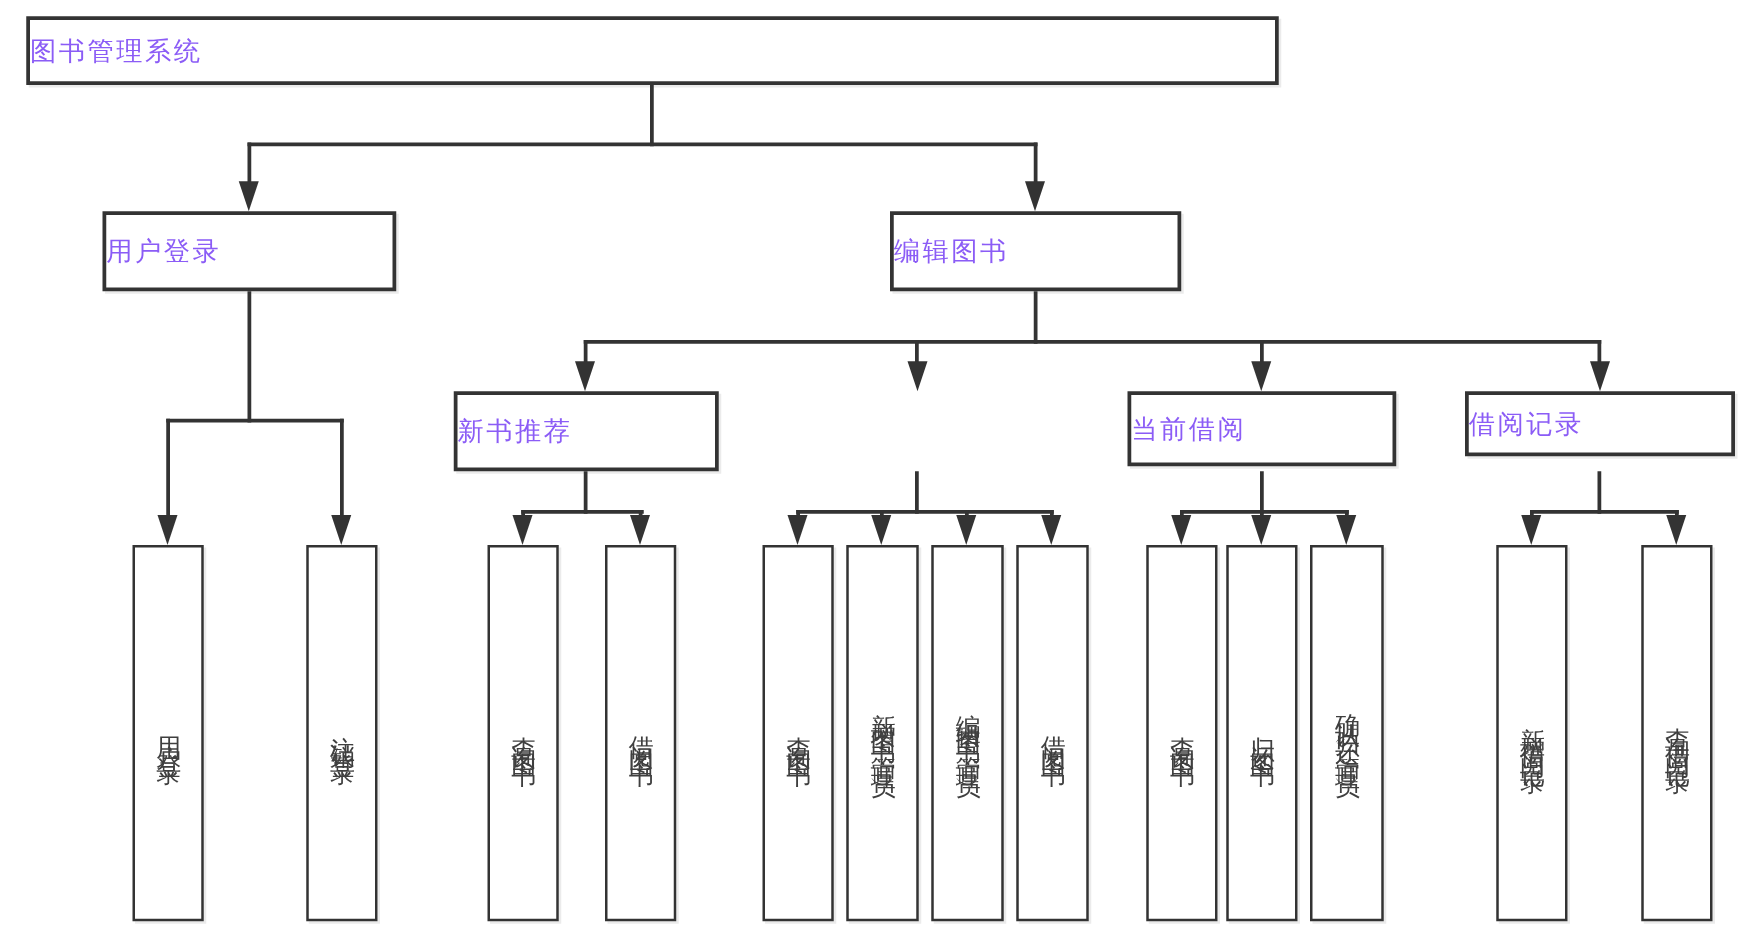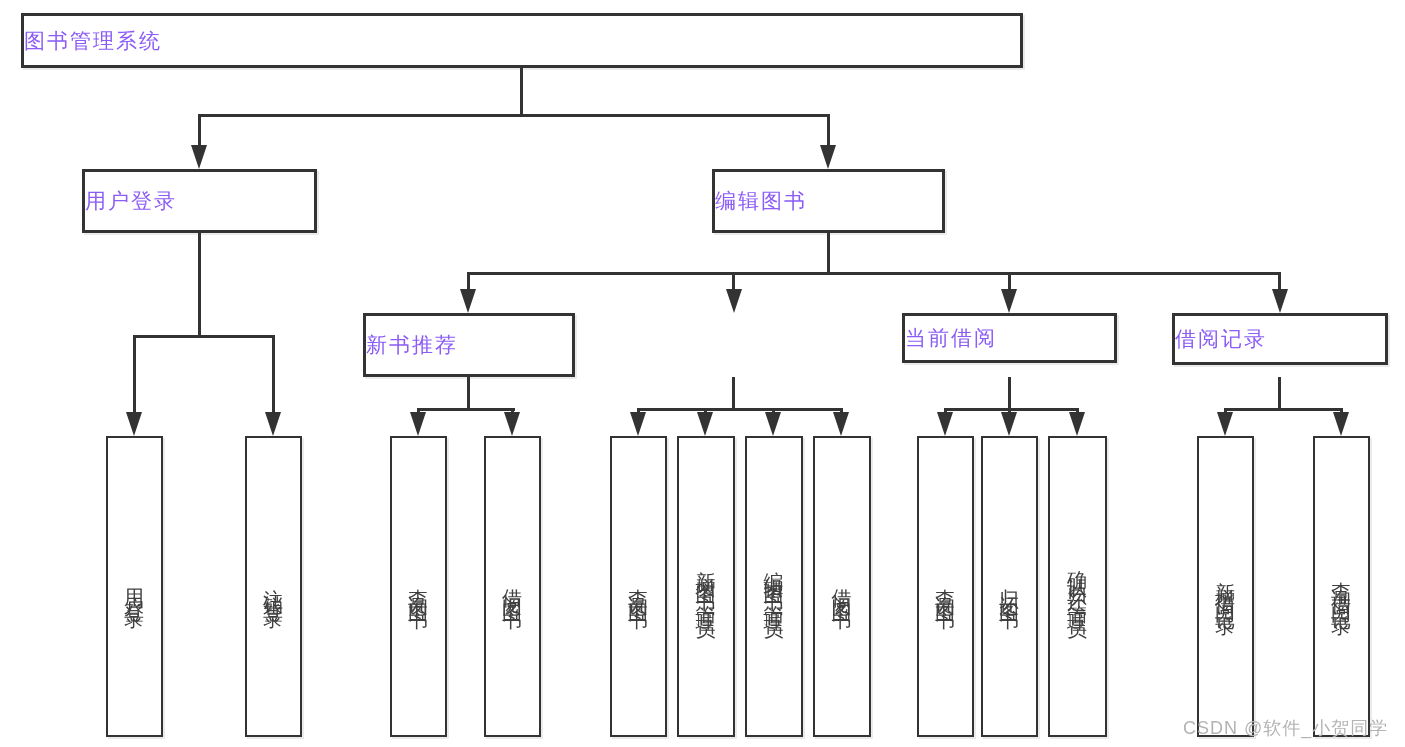--- a/index.html
+++ b/index.html
@@ -114,7 +114,7 @@
   <div class="box" style="left:363px; top:313px; width:212px; height:64px;">
     <span>新书推荐</span>
   </div>
-  <div class="box" style="left:902px; top:313px; width:215px; height:50px;">
+  <div class="box" style="left:902px; top:313px; width:215px; height:60px;">
     <span>当前借阅</span>
   </div>
   <div class="box" style="left:1172px; top:313px; width:216px; height:52px;">

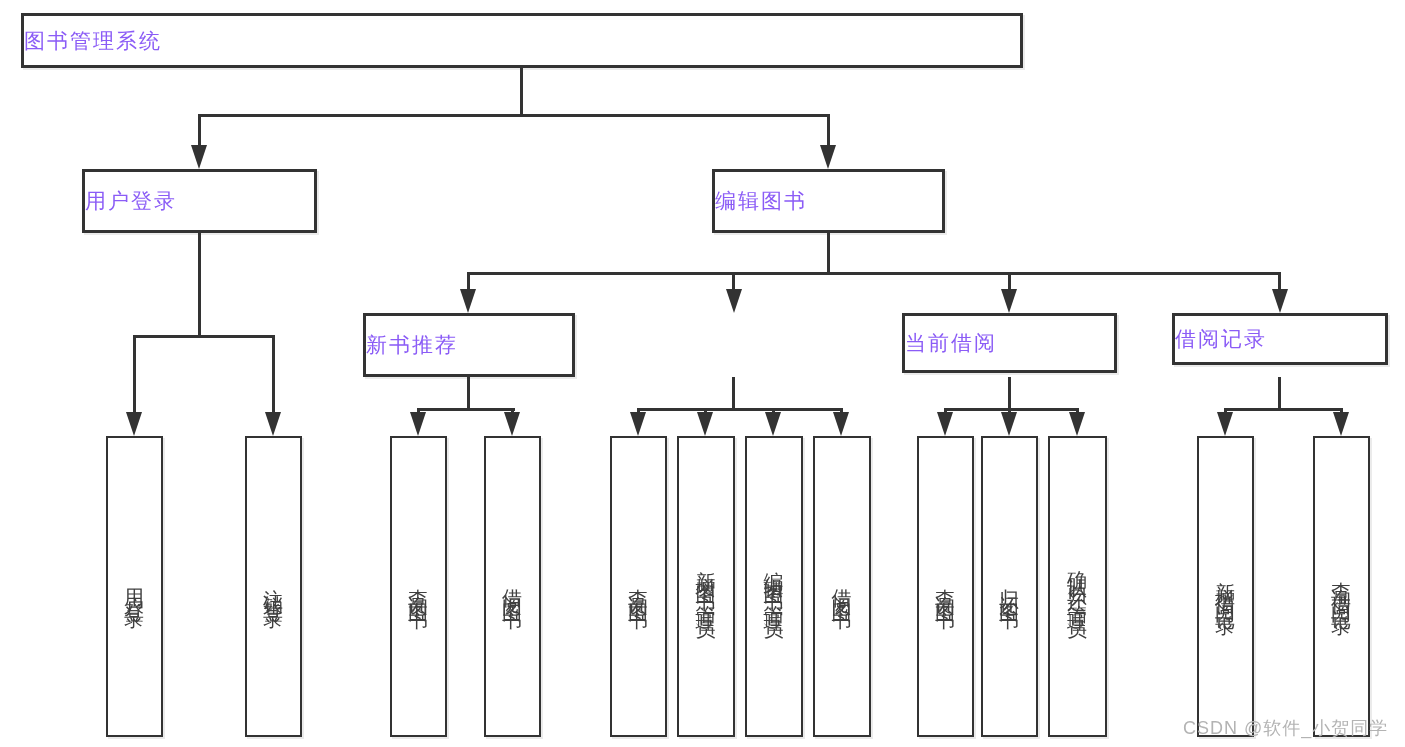--- a/index.html
+++ b/index.html
@@ -199,7 +199,6 @@
     <span>查询借阅记录</span>
   </div>
 
-  <div class="watermark">CSDN @软件_小贺同学</div>
 
 </div>
 

